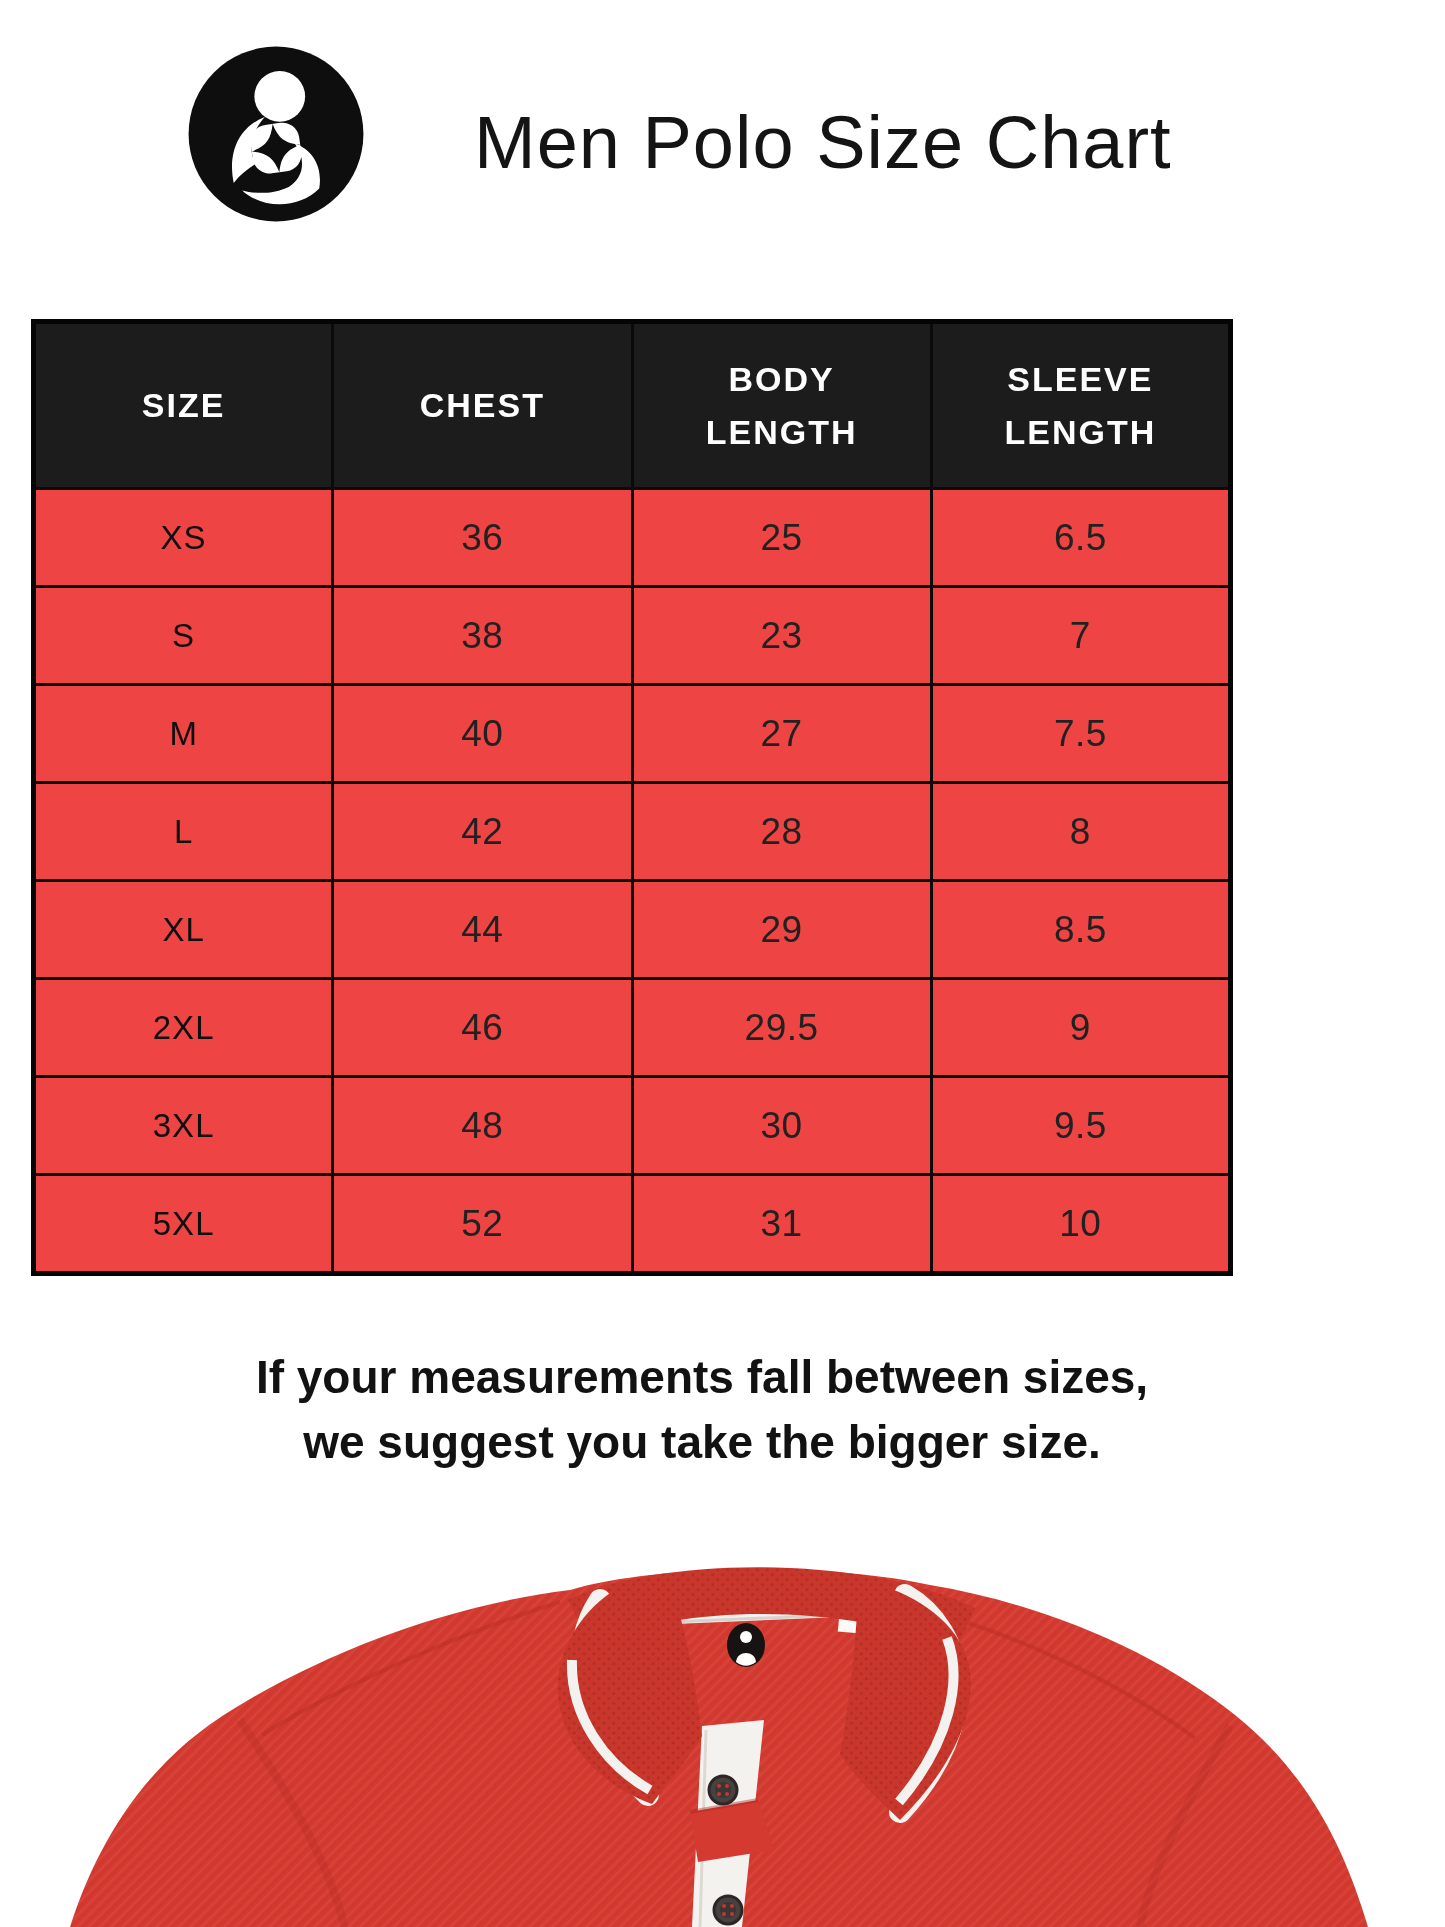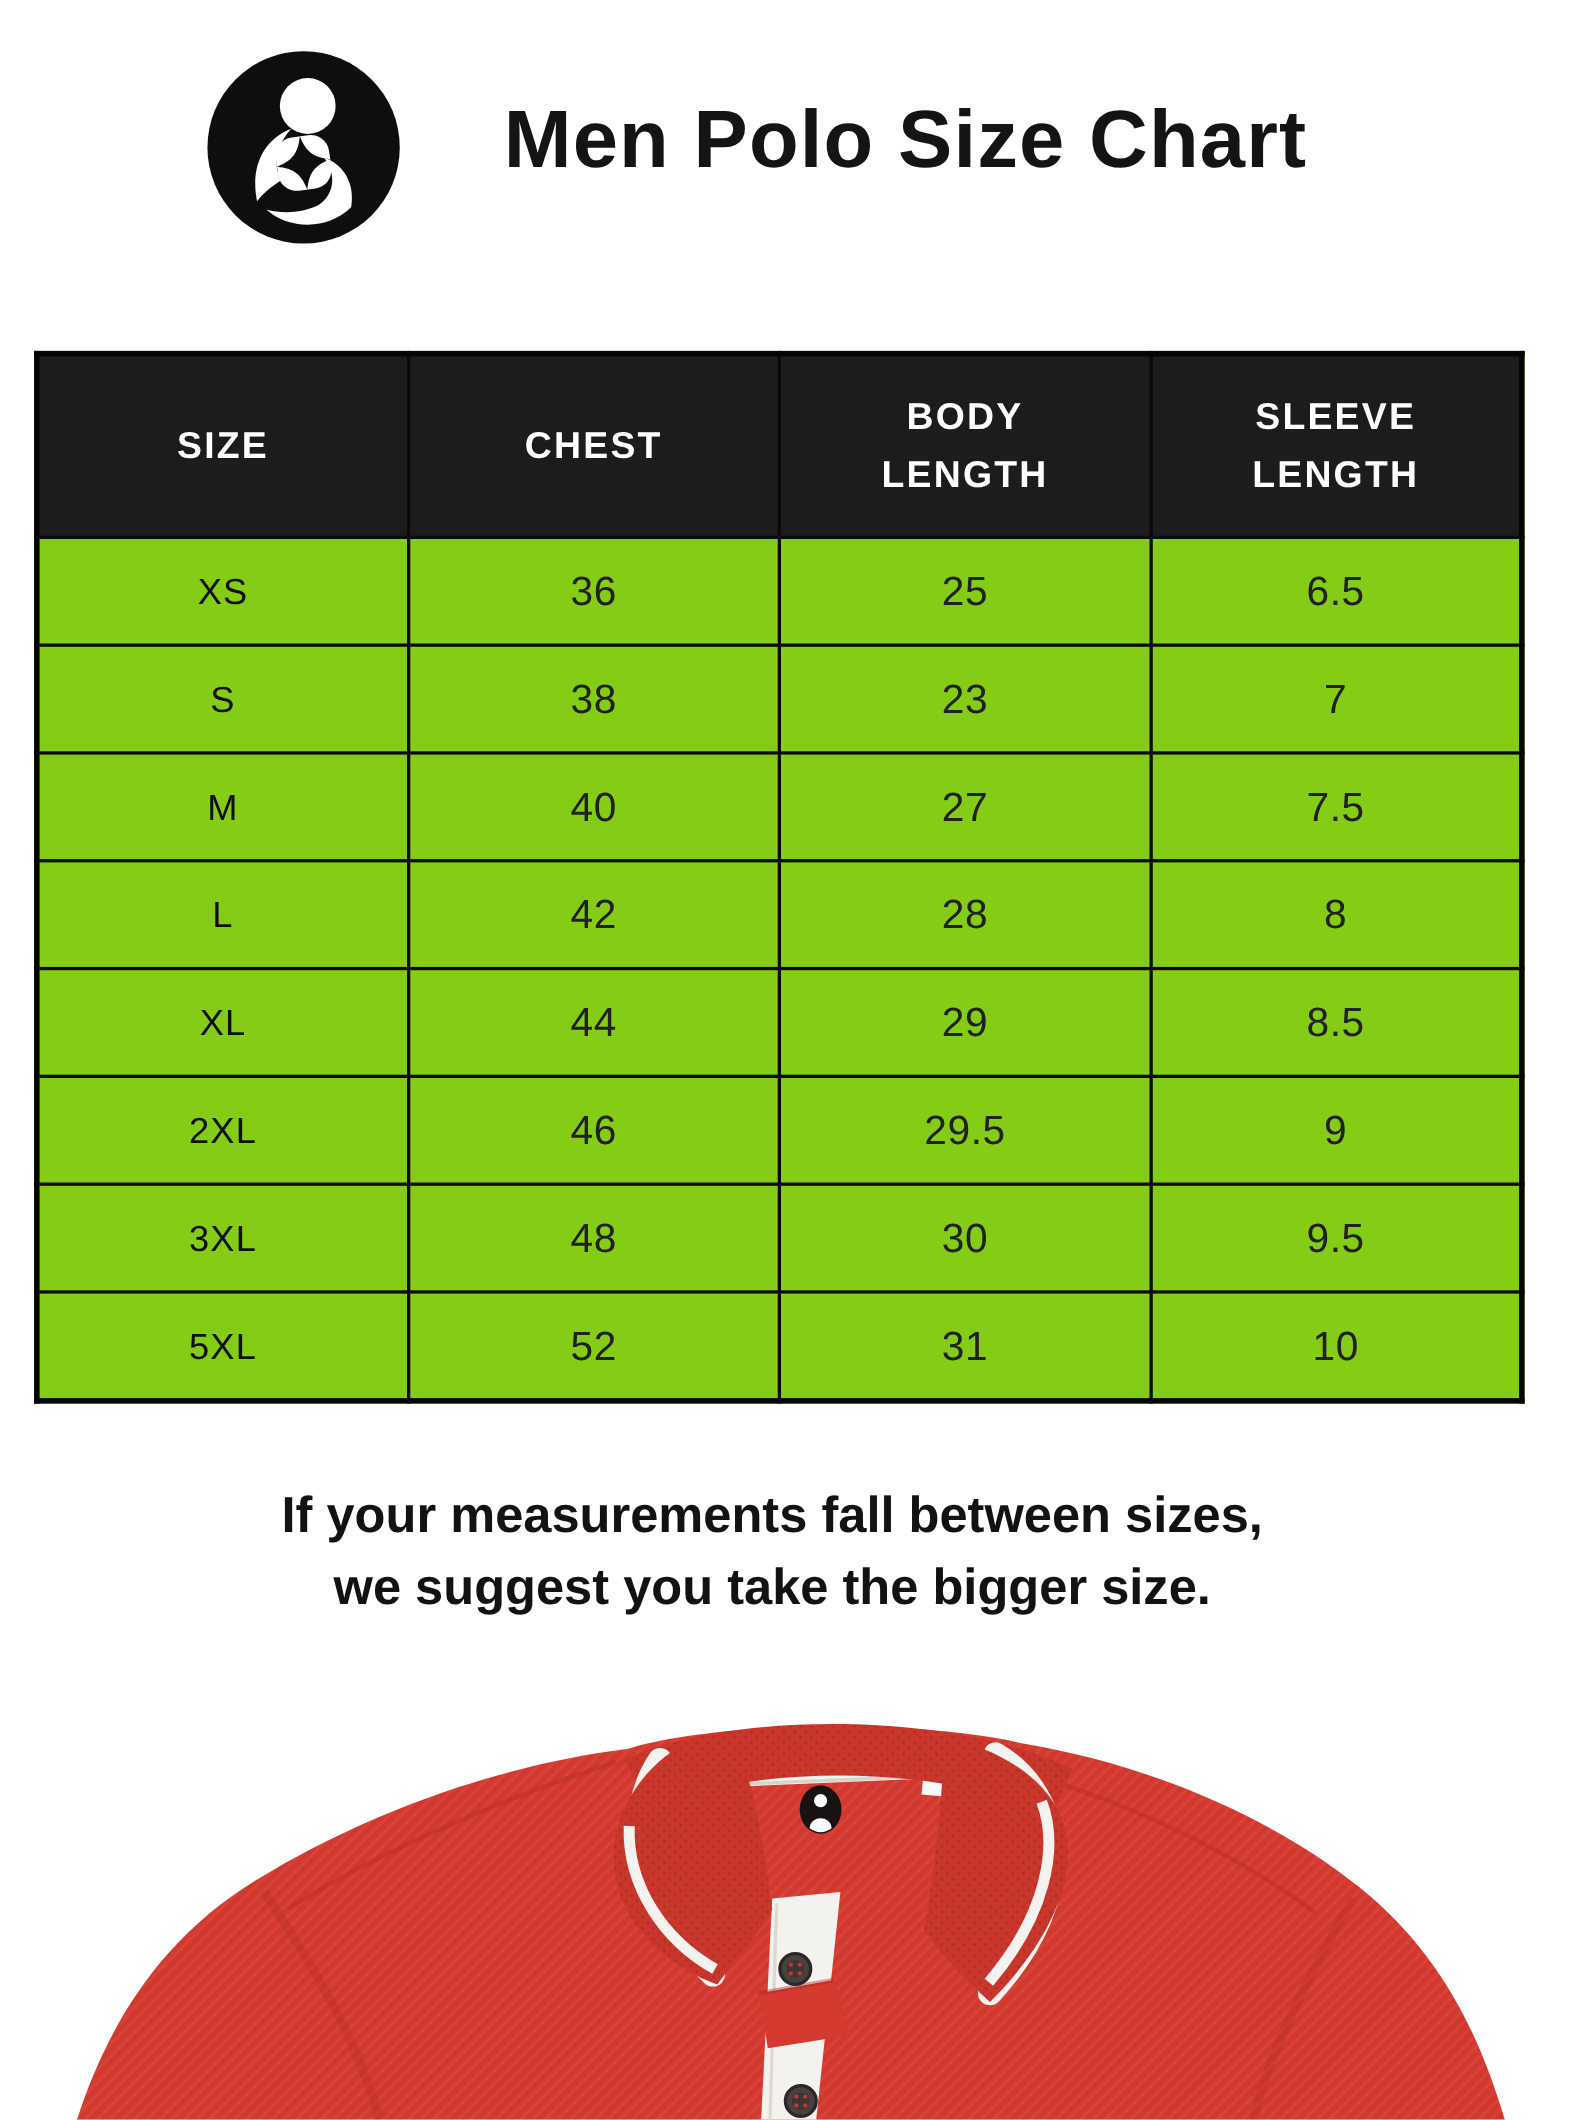--- a/index.html
+++ b/index.html
@@ -19,8 +19,8 @@
   .logo{position:absolute;left:182px;top:40px;width:188px;height:188px;}
   .logo svg{width:100%;height:100%;display:block;}
   .title{
-    position:absolute;left:458px;top:84px;margin:0;
-    font-size:74px;font-weight:bold;letter-spacing:1px;color:#141414;white-space:nowrap;
+    position:absolute;left:458px;top:84px;margin:16px;
+    font-size:74px;font-weight:normal;letter-spacing:1px;color:#141414;white-space:nowrap;
   }
   table.size-table{
     position:absolute;left:31px;top:319px;width:1355px;

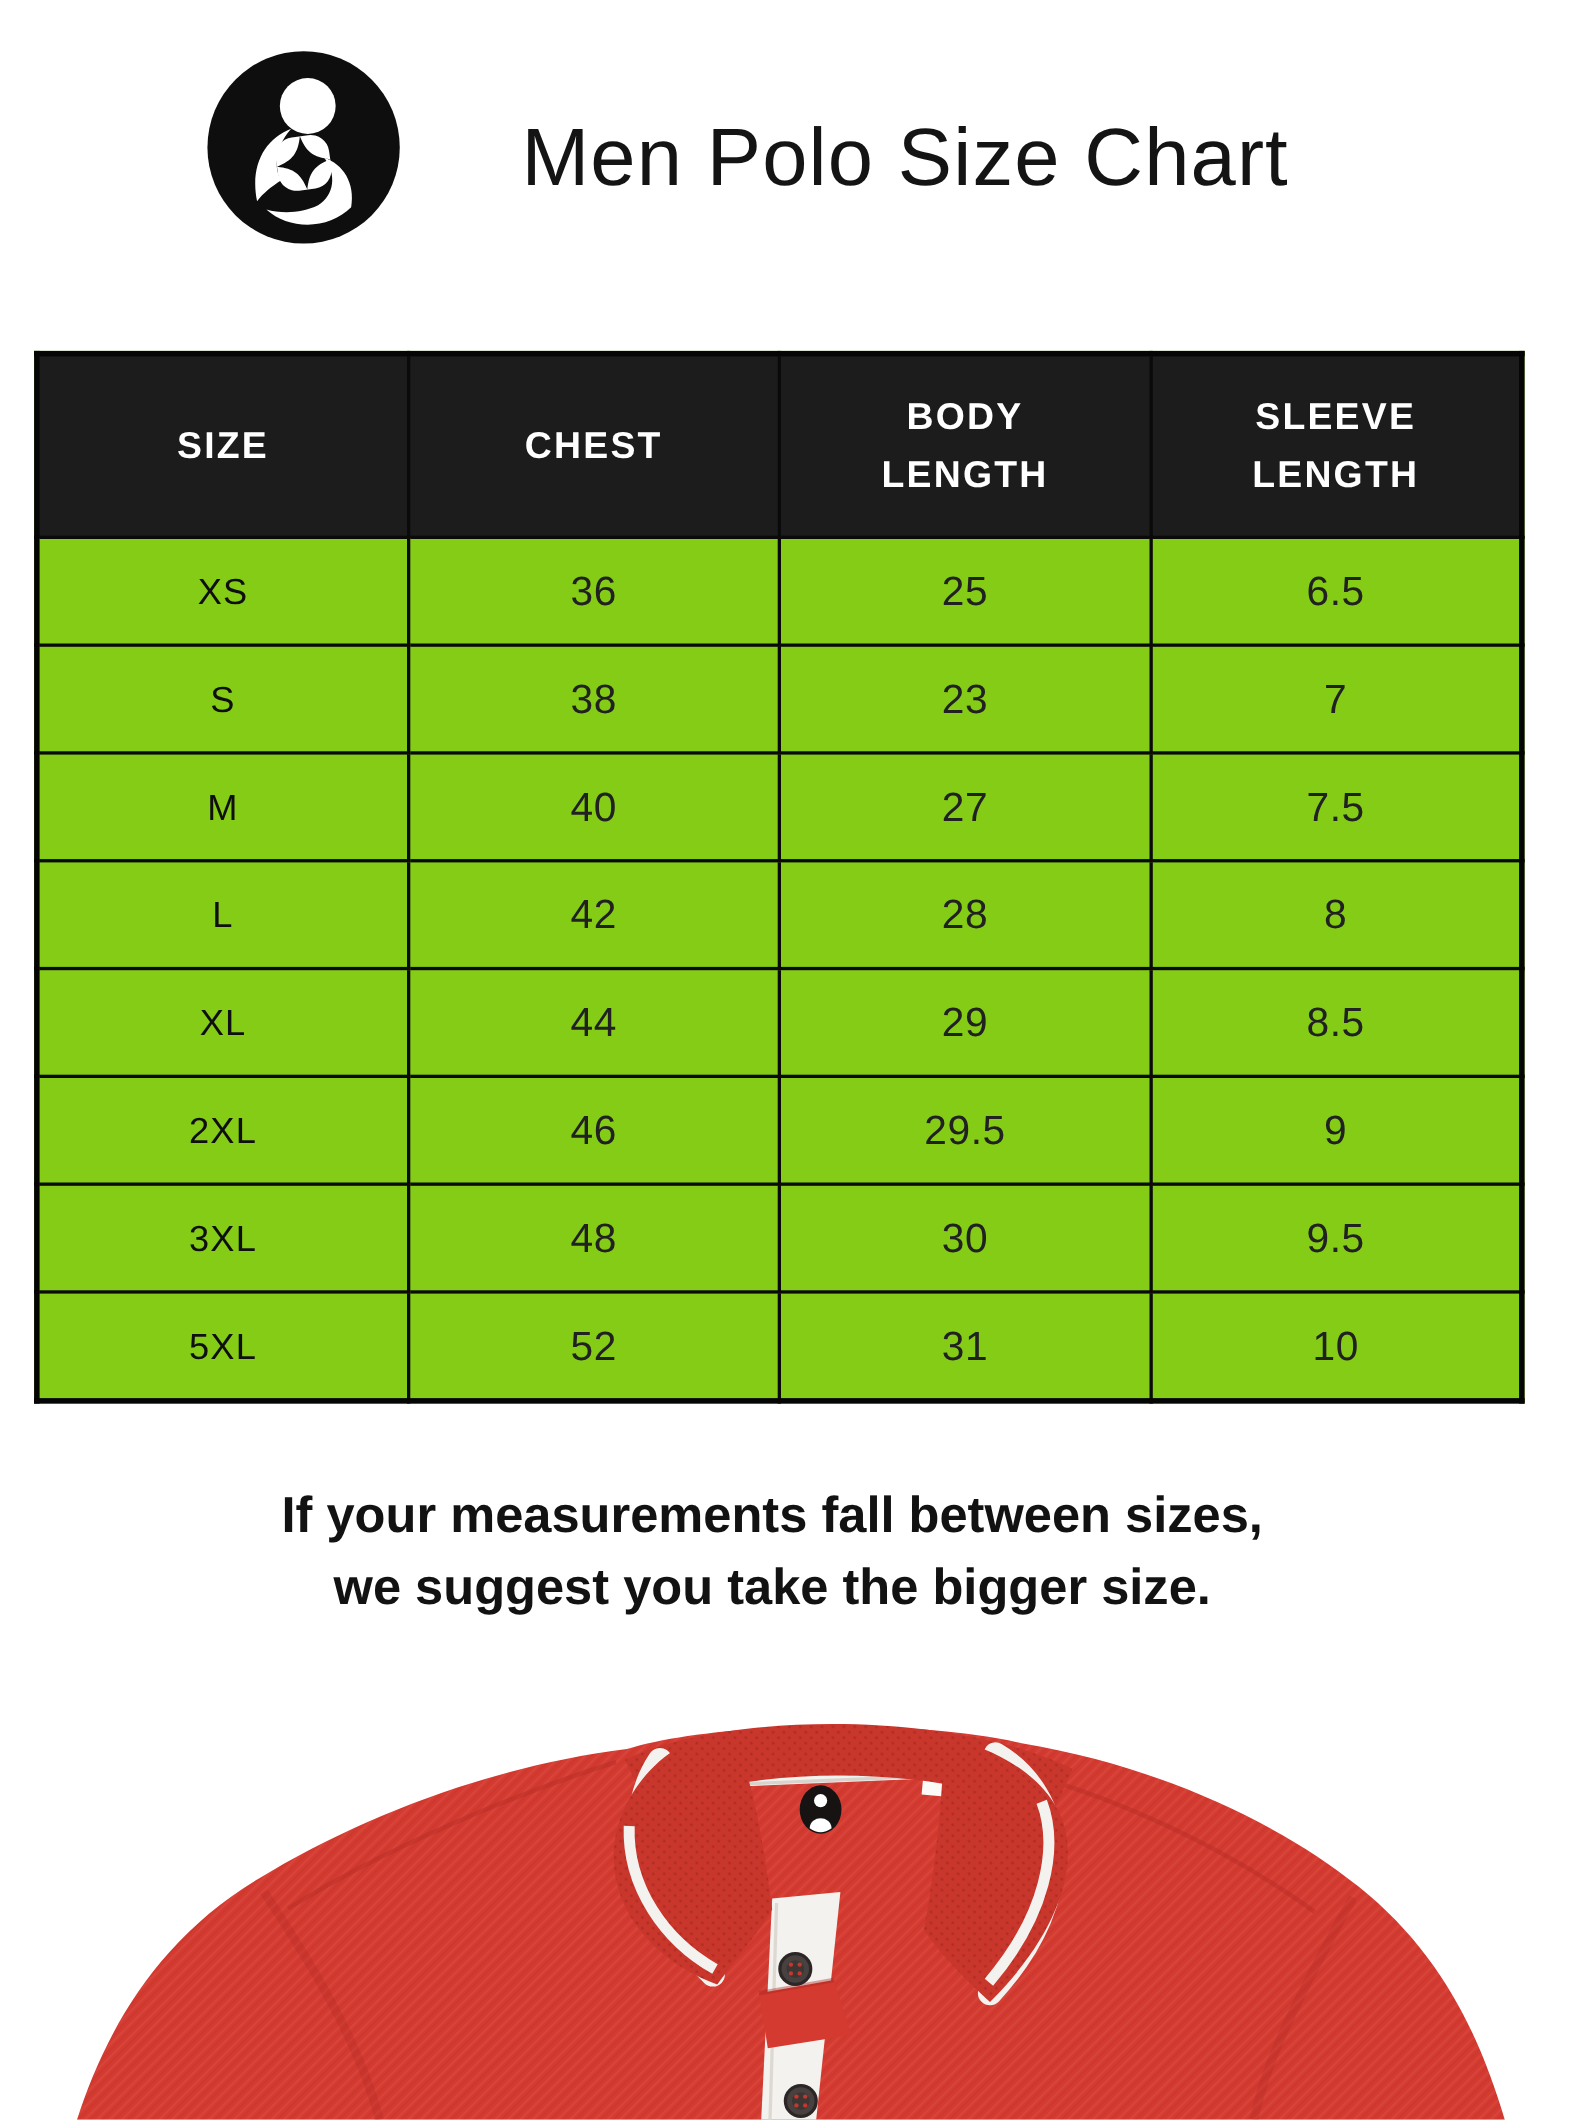--- a/index.html
+++ b/index.html
@@ -23,9 +23,9 @@
     font-size:74px;font-weight:normal;letter-spacing:1px;color:#141414;white-space:nowrap;
   }
   table.size-table{
-    position:absolute;left:31px;top:319px;width:1355px;
+    position:absolute;left:31px;top:319px;width:1202px;
     border-collapse:collapse;table-layout:fixed;
-    border:5px solid #050505;background:#84cc16;
+    border:5px solid #050505;background:#ef4444;
   }
   .size-table th{
     background:var(--table-header-bg);color:#ffffff;

